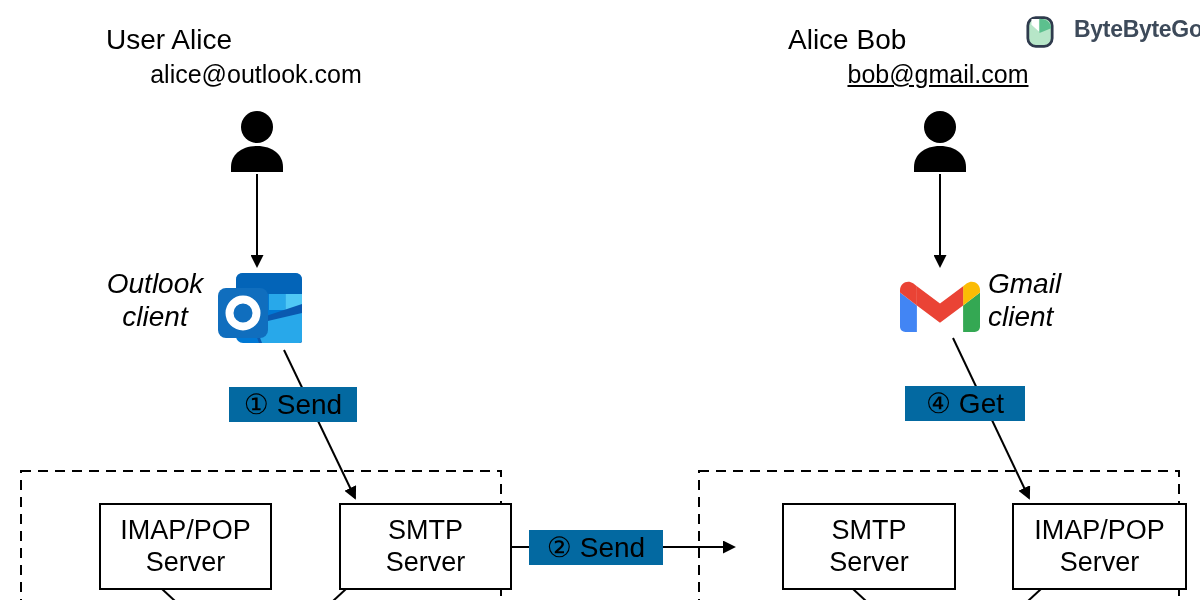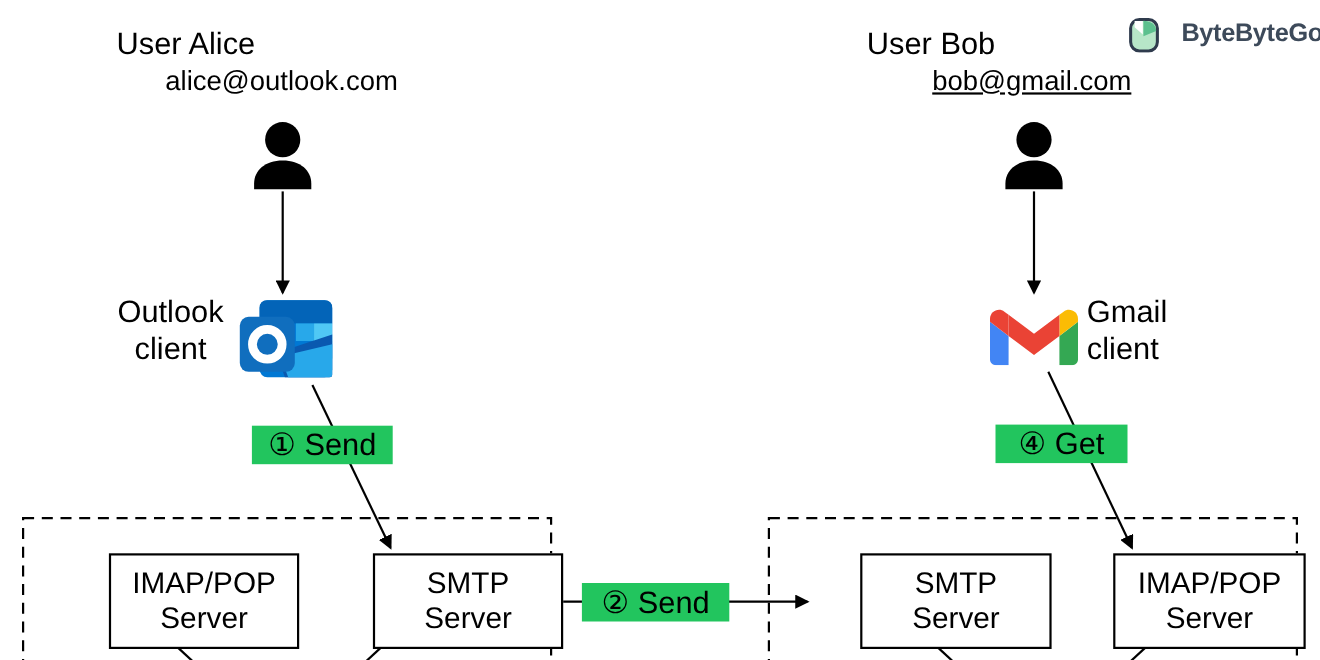--- a/index.html
+++ b/index.html
@@ -69,7 +69,7 @@
     <path d="M30,35 C14,35 4,44 4,56 L4,61 L56,61 L56,56 C56,44 46,35 30,35 Z" fill="#000"></path>
   </svg>
 
-  <div class="abs user-title" style="left:788px; top:24px;">User Bob</div>
+  <div class="abs user-title" style="left:788px; top:24px;">Alice Bob</div>
   <div class="abs user-email" style="left:788px; top:60px;text-decoration:underline;">bob@gmail.com</div>
   <svg class="abs icon-layer" style="left:910px; top:111px;" width="60" height="62" viewBox="0 0 60 62">
     <circle cx="30" cy="16" r="16" fill="#000"></circle>

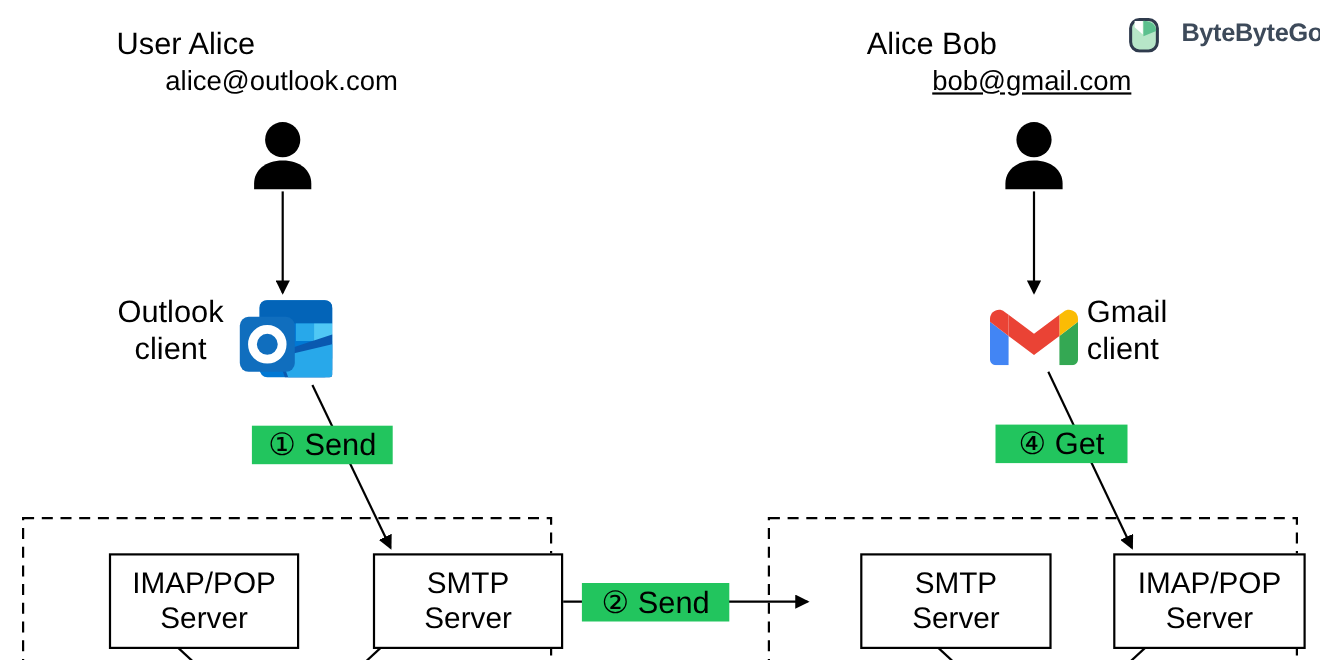--- a/index.html
+++ b/index.html
@@ -10,7 +10,7 @@
   .abs { position: absolute; }
   .user-title { font-size: 28px; text-align: left; width: 300px; }
   .user-email { font-size: 25px; text-align: center; width: 300px; }
-  .client-label { font-size: 28px; line-height: 1.17; white-space: pre-line; }
+  .client-label { font-size: 28px; line-height: 1.17; white-space: pre-line; font-style: italic; }
   .step-label {
     font-size: 28px; background: #22c55e; text-align: center;
     padding: 1px 4px; z-index: 3; white-space: nowrap;

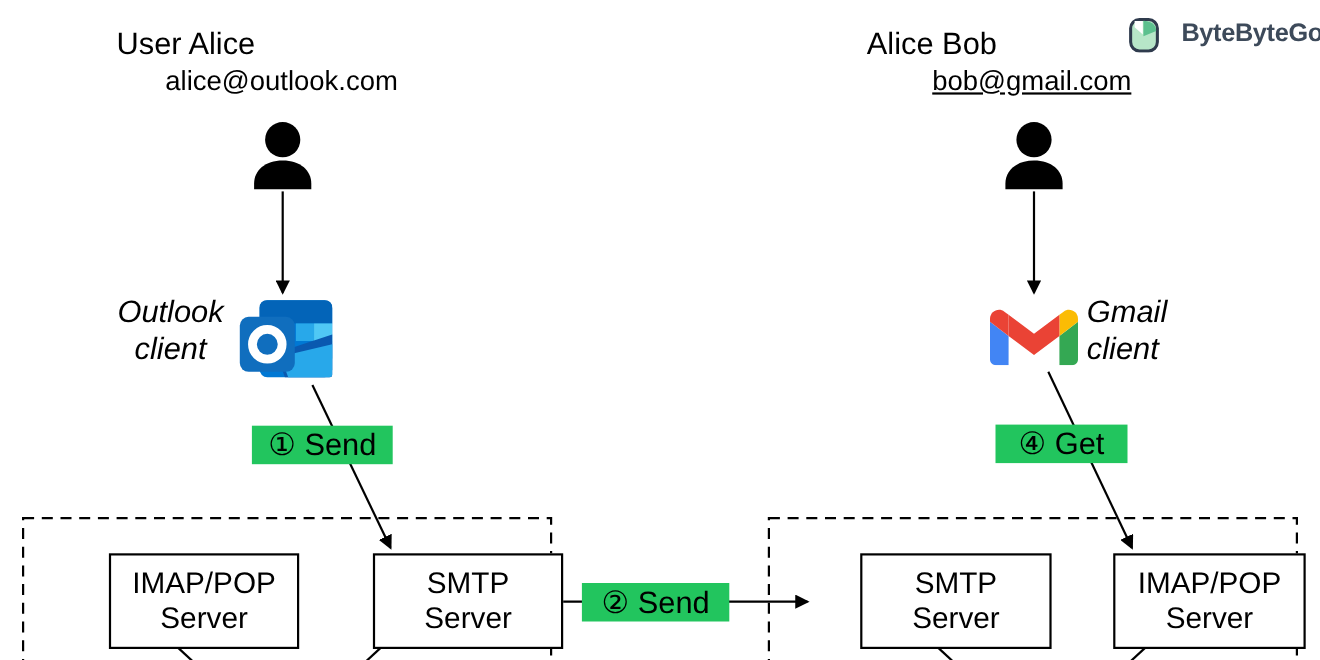--- a/index.html
+++ b/index.html
@@ -12,7 +12,7 @@
   .user-email { font-size: 25px; text-align: center; width: 300px; }
   .client-label { font-size: 28px; line-height: 1.17; white-space: pre-line; font-style: italic; }
   .step-label {
-    font-size: 28px; background: #22c55e; text-align: center;
+    font-size: 28px; background: #0369a1; text-align: center;
     padding: 1px 4px; z-index: 3; white-space: nowrap;
   }
   .server-box {

